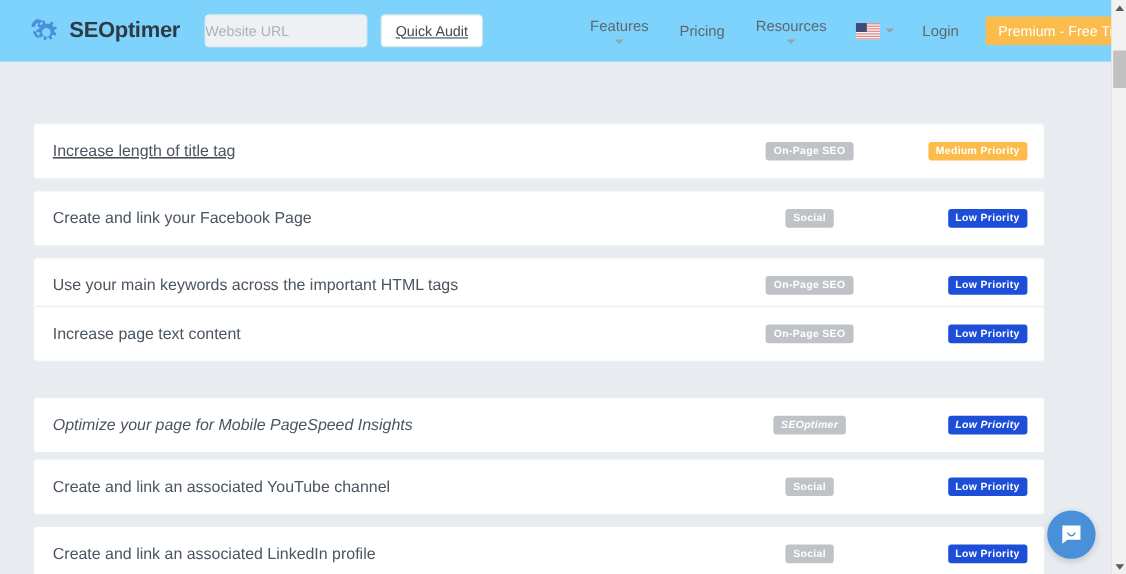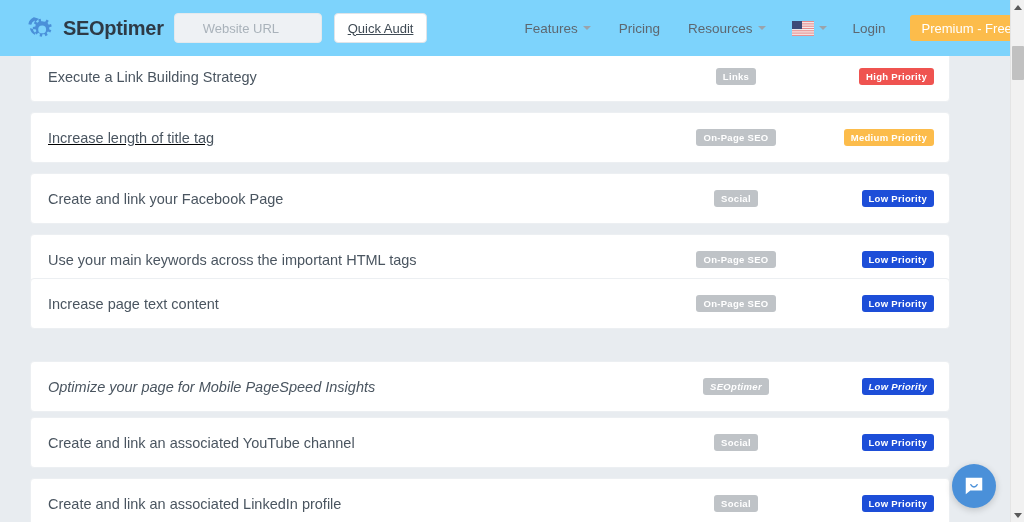--- a/index.html
+++ b/index.html
@@ -45,13 +45,13 @@
   }
 
   .url-input {
-    margin-left: 10px;
+    margin-left: 22px;
     width: 148px;
     height: 30px;
     border: 1px solid #e4e9ed;
     background: #eef1f4;
     border-radius: 4px;
-    padding: 0 28px;
+    padding: 0 0;
     font-family: "Liberation Sans", sans-serif;
     font-size: 13px;
     color: #5b6670;

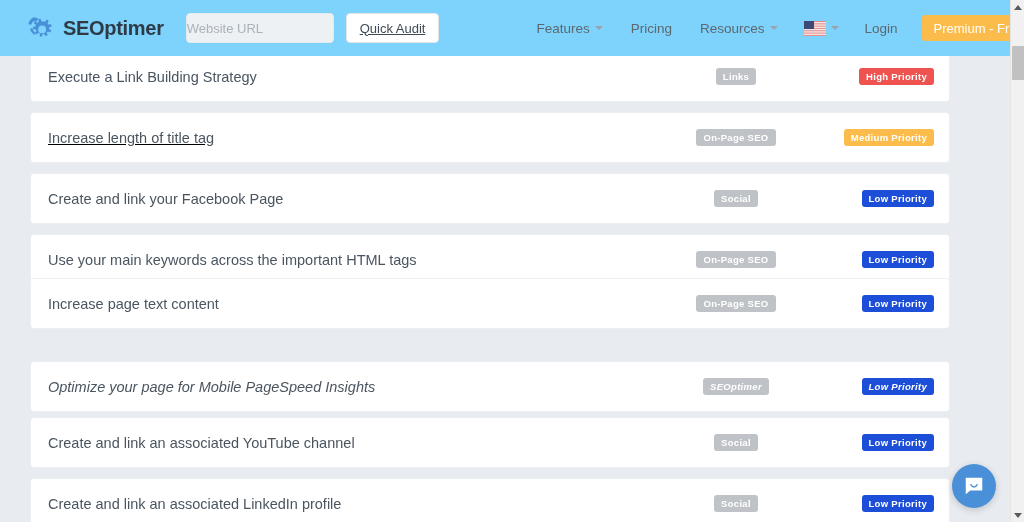--- a/index.html
+++ b/index.html
@@ -89,6 +89,7 @@
     align-items: center;
     gap: 5px;
     white-space: nowrap;
+    flex-direction: column;
   }
   .caret {
     width: 0; height: 0;

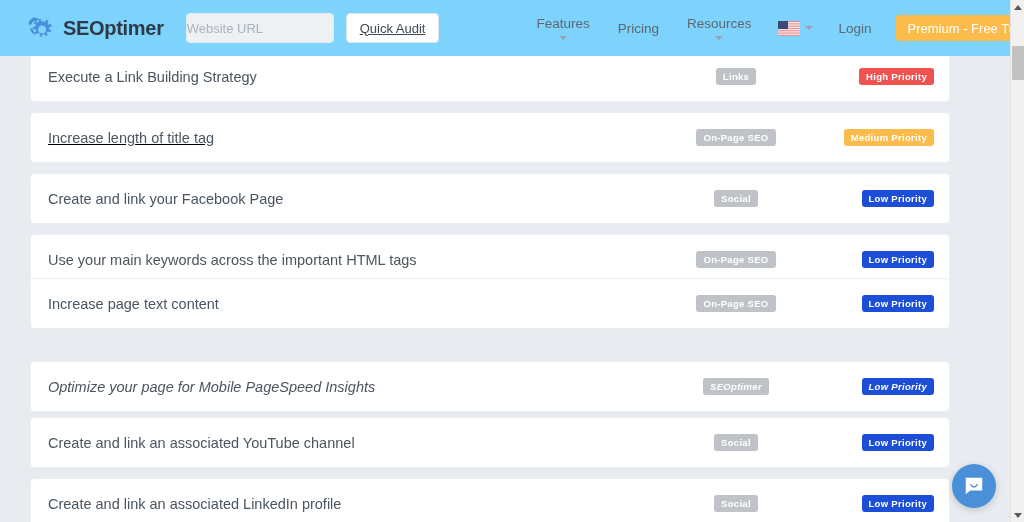--- a/index.html
+++ b/index.html
@@ -306,15 +306,6 @@
 </div>
 
 <div class="rec-list" id="rec-list">
-    <div class="rec-card" style="top: 4px;">
-      <div class="rec-title">Execute a Link Building Strategy</div>
-      <div class="rec-category">
-        <span class="badge badge-category">Links</span>
-      </div>
-      <div class="rec-priority">
-        <span class="badge badge-high">High Priority</span>
-      </div>
-    </div>
     <div class="rec-card" style="top: 65px; text-decoration: underline;">
       <div class="rec-title">Increase length of title tag</div>
       <div class="rec-category">

